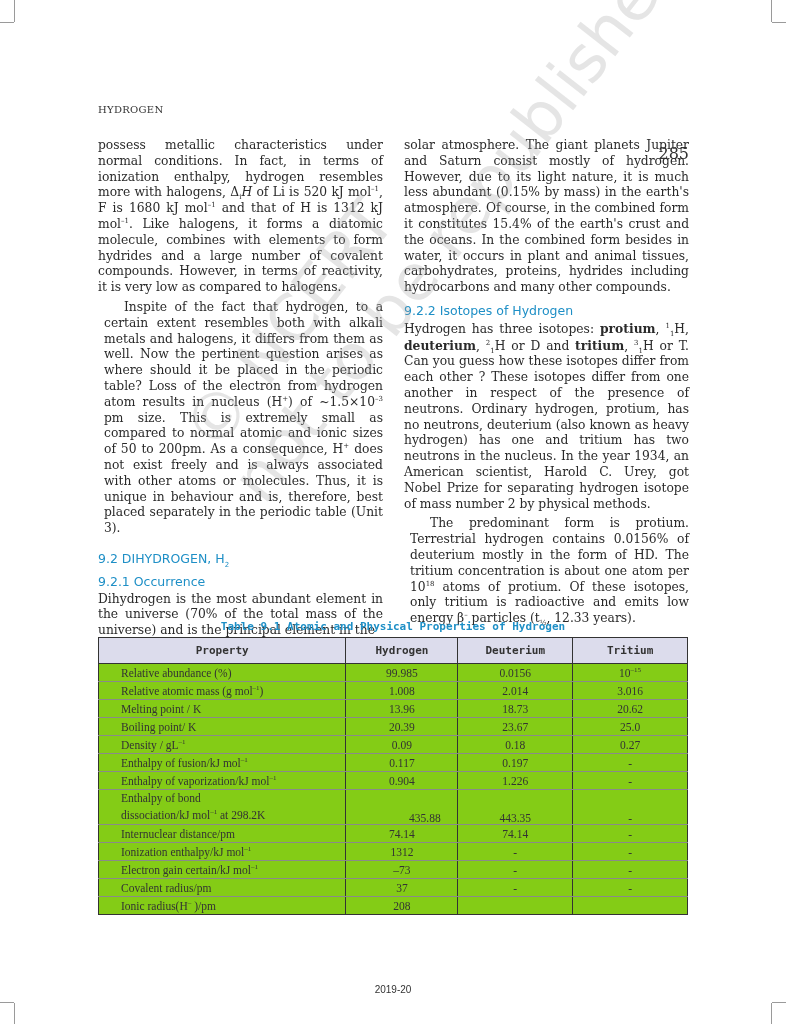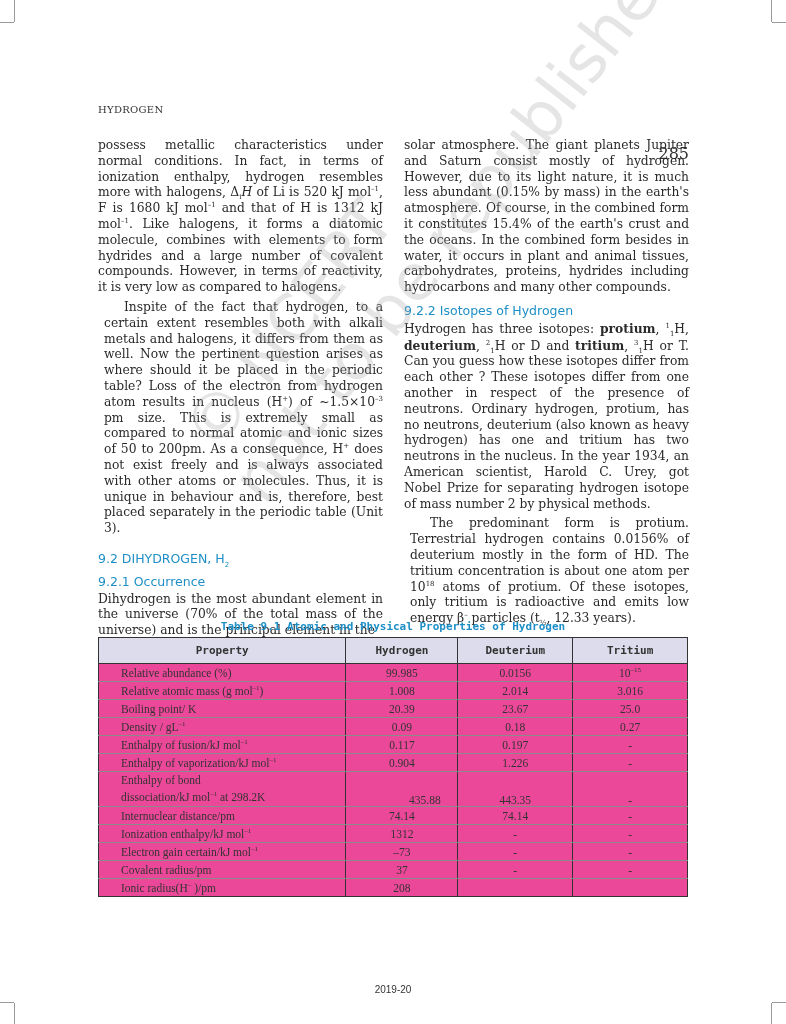--- a/index.html
+++ b/index.html
@@ -22,7 +22,7 @@
                 font-family:"Liberation Serif", serif; font-size:11.5px; color:#333; }
   table.props th { background:#dcdcec; font-family:"DejaVu Sans Mono", monospace; font-weight:bold;
                    font-size:11px; height:23px; border:1px solid #333; }
-  table.props td { background:#ec4899; height:17px; border-left:1px solid #333; border-right:1px solid #333;
+  table.props td { background:#84cc16; height:17px; border-left:1px solid #333; border-right:1px solid #333;
                    border-bottom:1px solid #8a8a8a; padding:0; }
   table.props td.prop { padding-left:22px; text-align:left; }
   table.props td.val { text-align:center; }

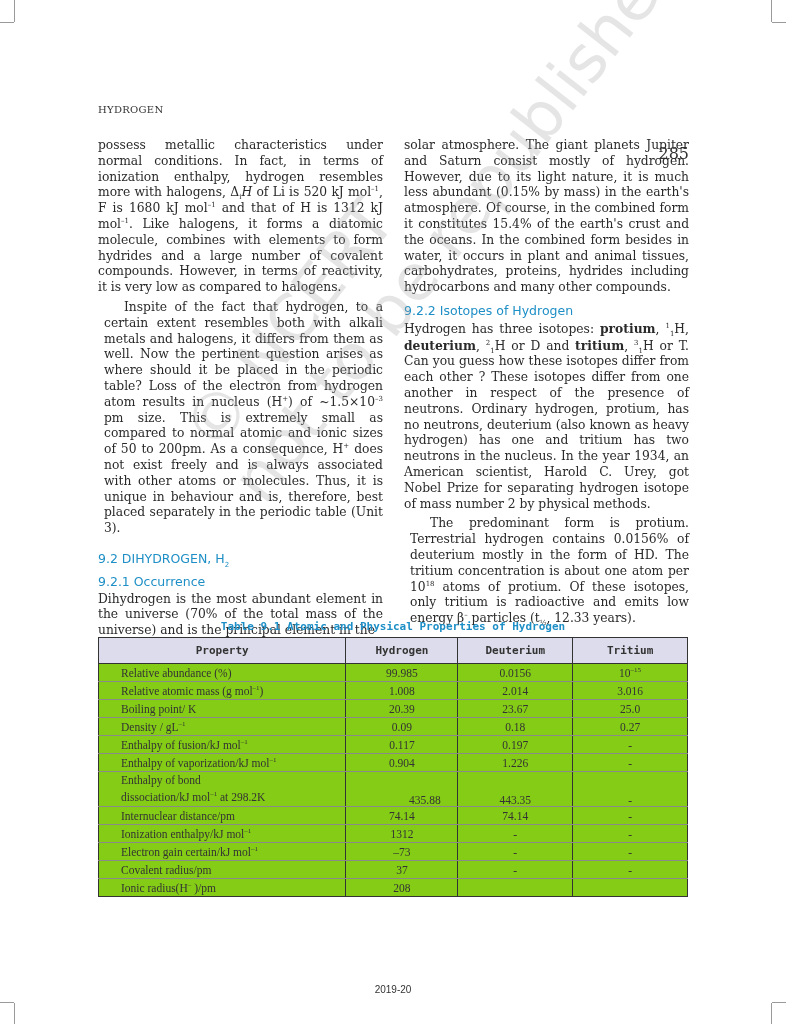--- a/index.html
+++ b/index.html
@@ -94,6 +94,12 @@
         <td class="val"><span>3.016</span></td>
       </tr>
       <tr>
+        <td class="prop"><span>Melting point / K</span></td>
+        <td class="val"><span>13.96</span></td>
+        <td class="val"><span>18.73</span></td>
+        <td class="val"><span>20.62</span></td>
+      </tr>
+      <tr>
         <td class="prop"><span>Boiling point/ K</span></td>
         <td class="val"><span>20.39</span></td>
         <td class="val"><span>23.67</span></td>

